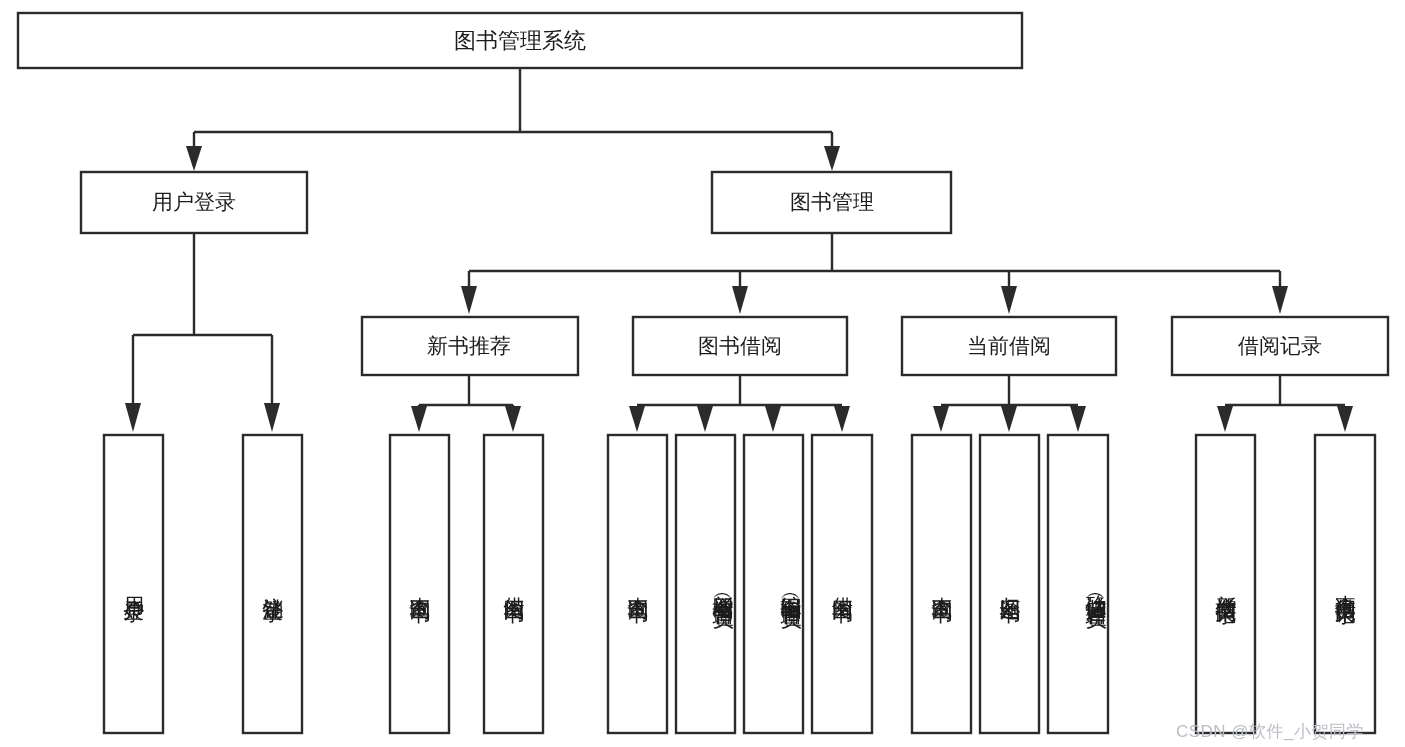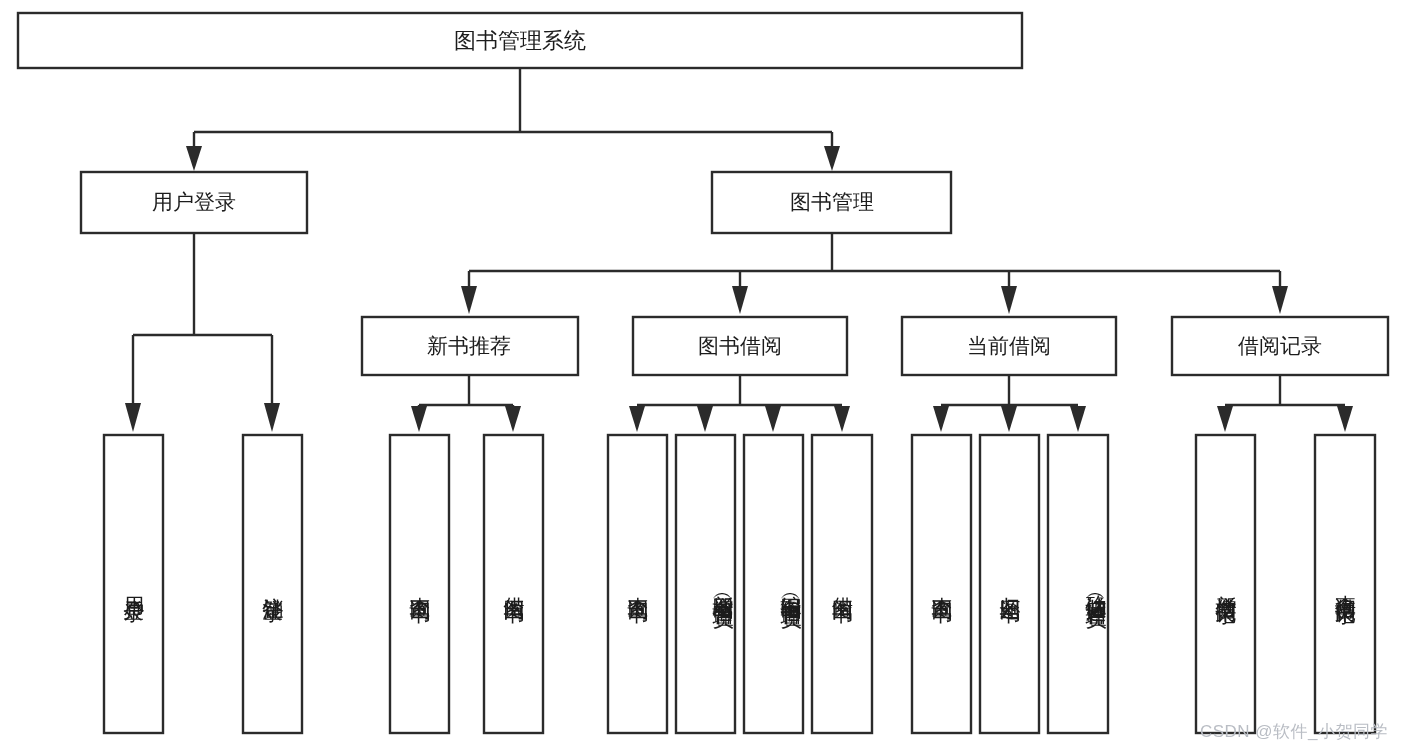--- a/index.html
+++ b/index.html
@@ -18,7 +18,6 @@
     width: 1372px;
     height: 747px;
     background: #ffffff;
-    padding-left: 24px;
   }
   svg#diagram-svg {
     position: absolute;

